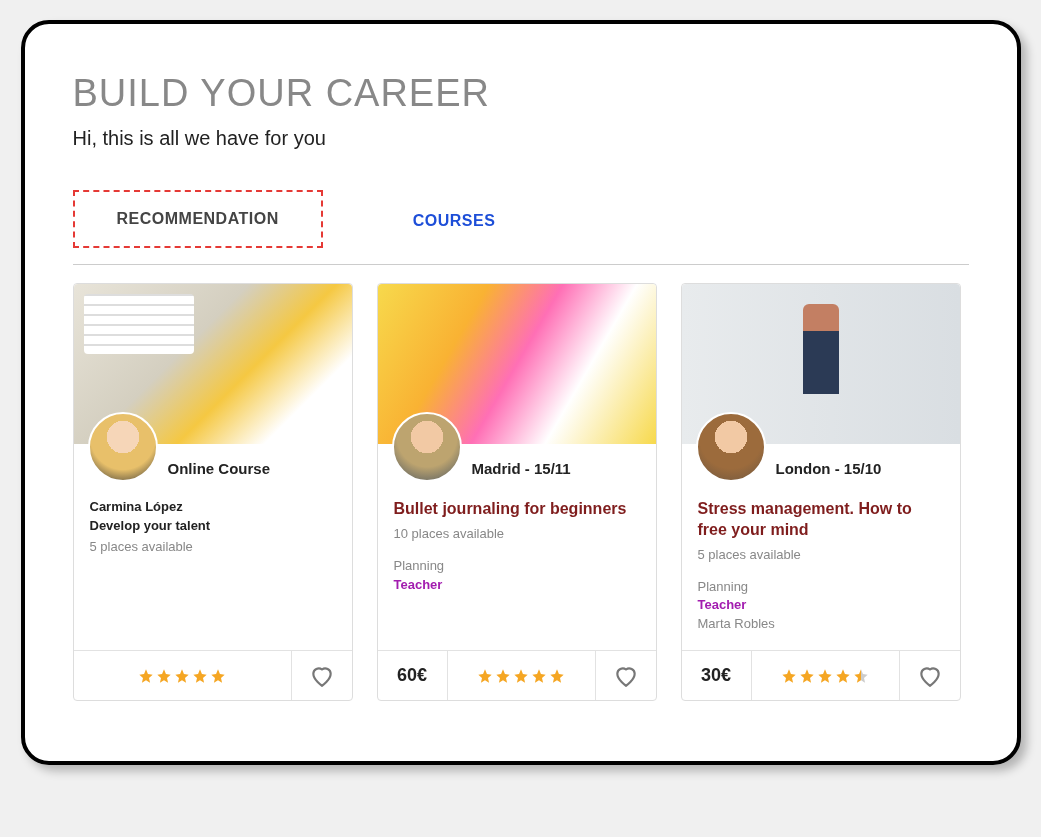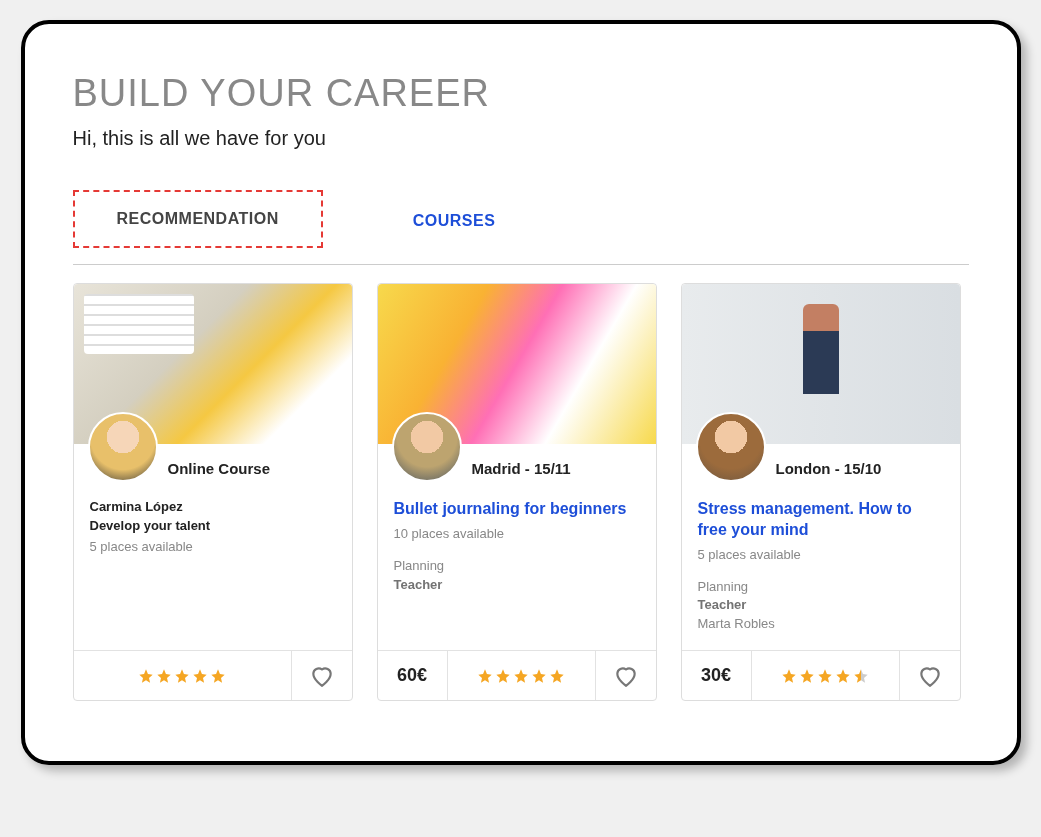--- a/index.html
+++ b/index.html
@@ -120,7 +120,7 @@
   .course-title {
     font-size: 16px;
     font-weight: 700;
-    color: #1d4ed8;
+    color: #7f1d1d;
     line-height: 1.3;
     margin-bottom: 4px;
   }

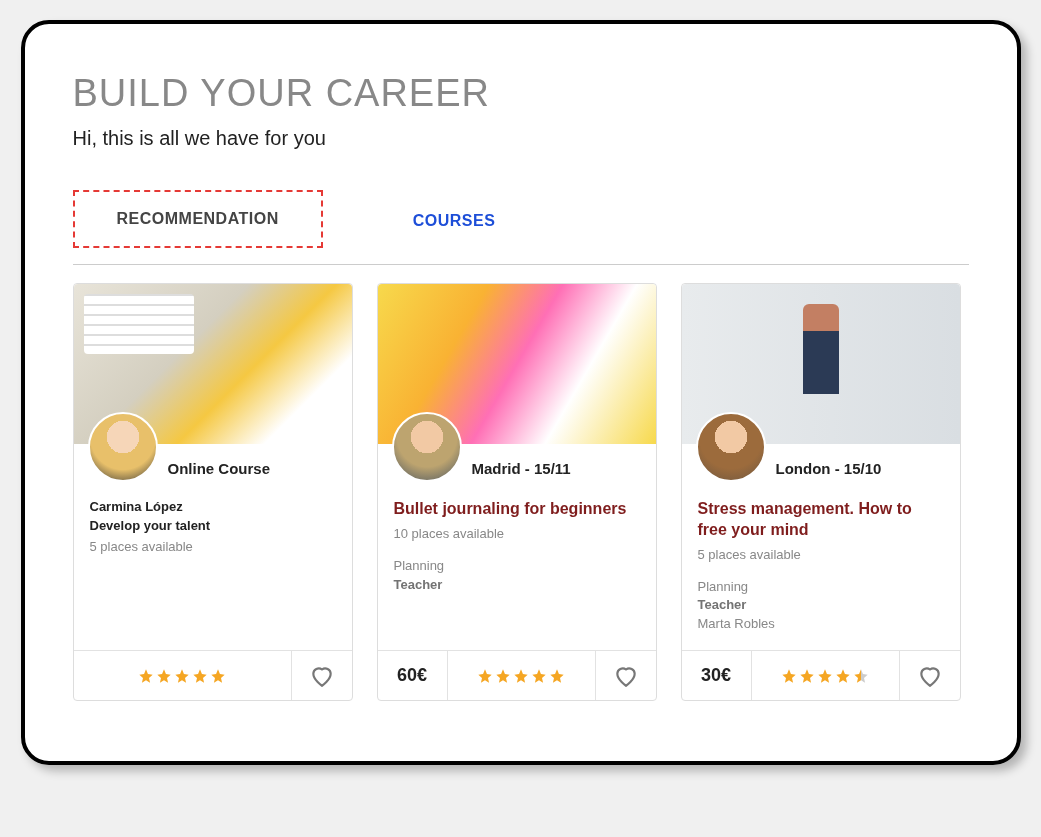--- a/index.html
+++ b/index.html
@@ -142,7 +142,7 @@
     line-height: 1.45;
   }
   .meta .label { color:#888; }
-  .meta .strong { color:#737373; font-weight:700; }
+  .meta .strong { color:#a21caf; font-weight:700; }
   .card-footer {
     display: flex;
     border-top: 1px solid #e2e2e2;

